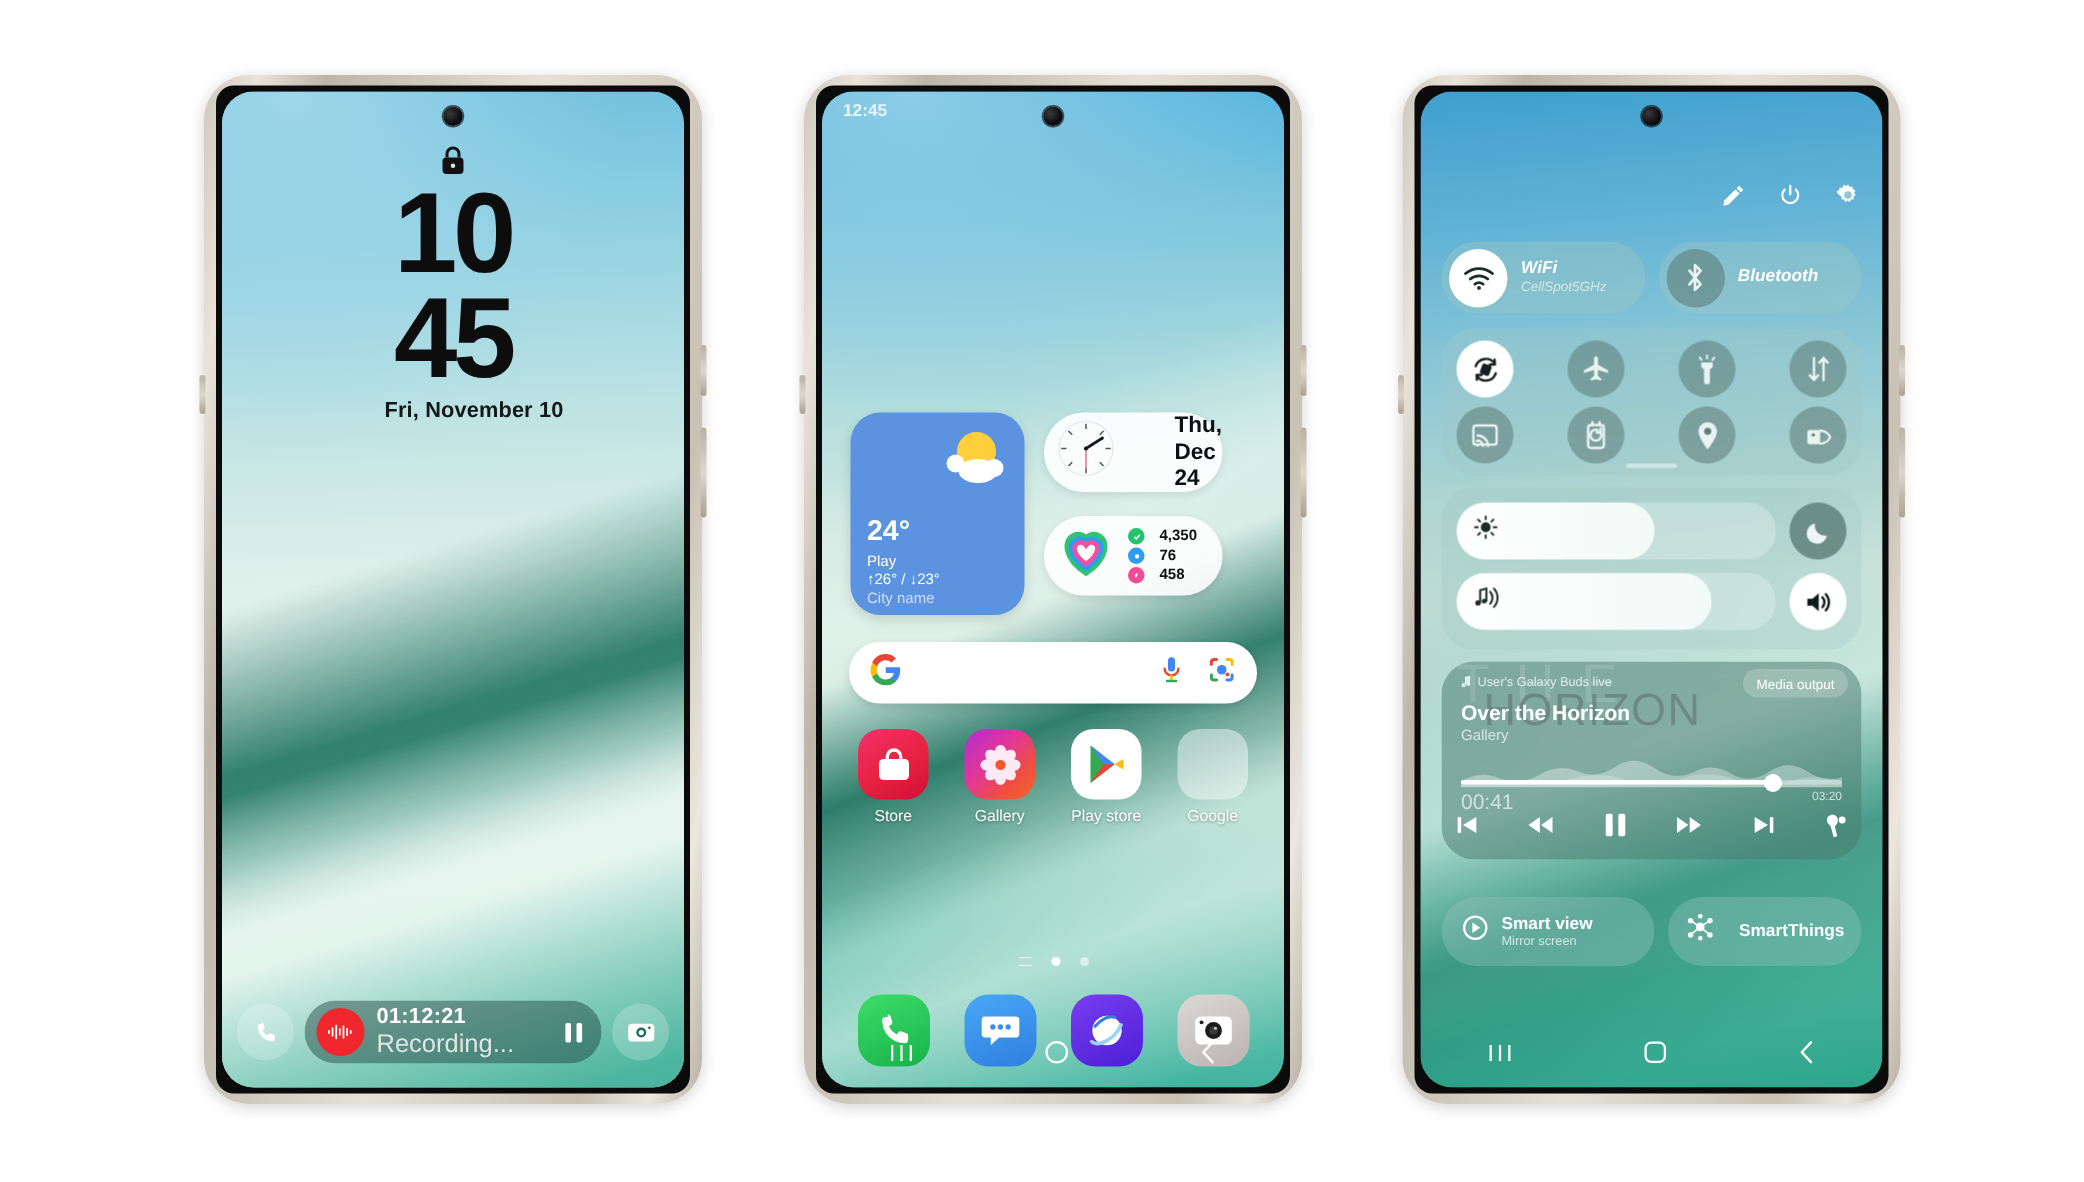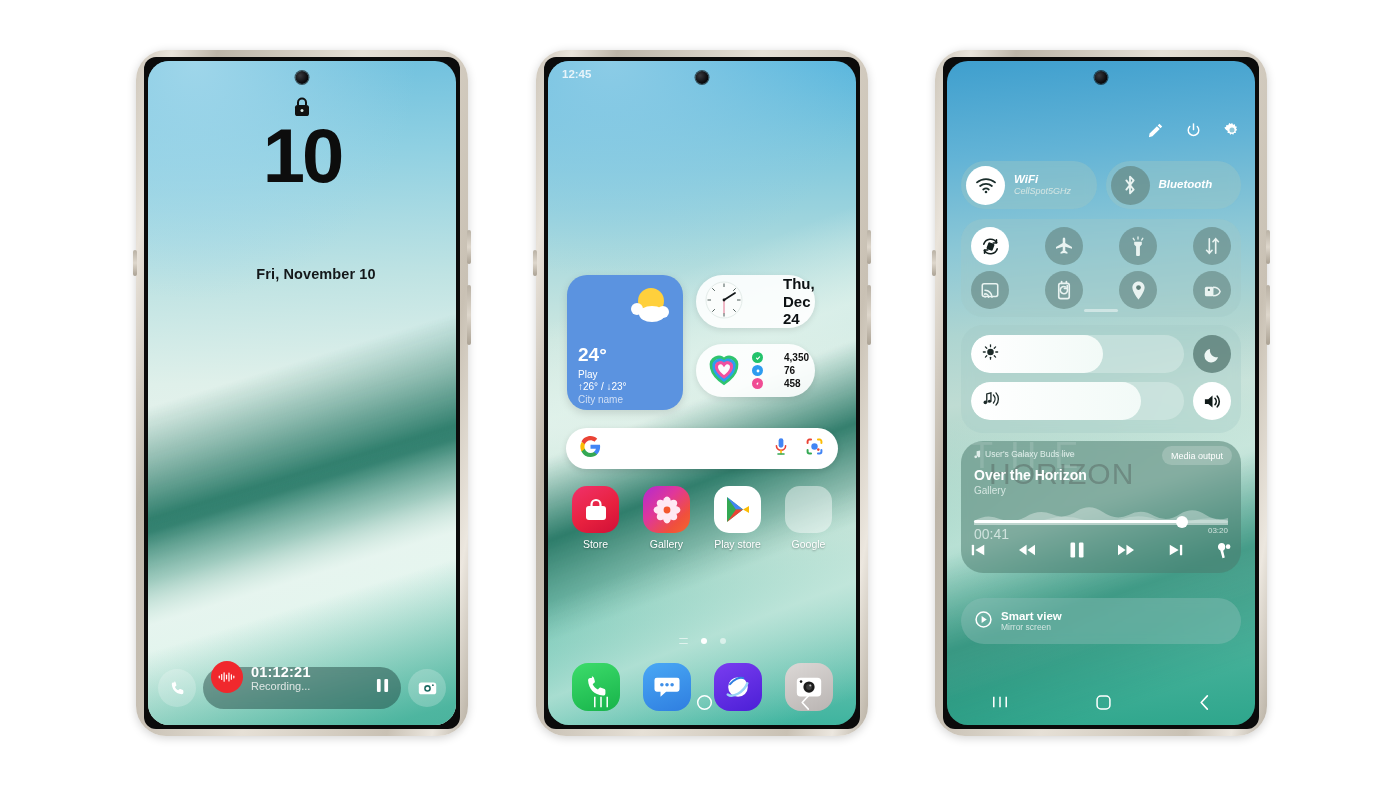--- a/index.html
+++ b/index.html
@@ -360,6 +360,7 @@
 
         <div class="lock-time">
           <div>10</div>
+          <div>45</div>
         </div>
         <div class="lock-date">Fri, November 10</div>
 

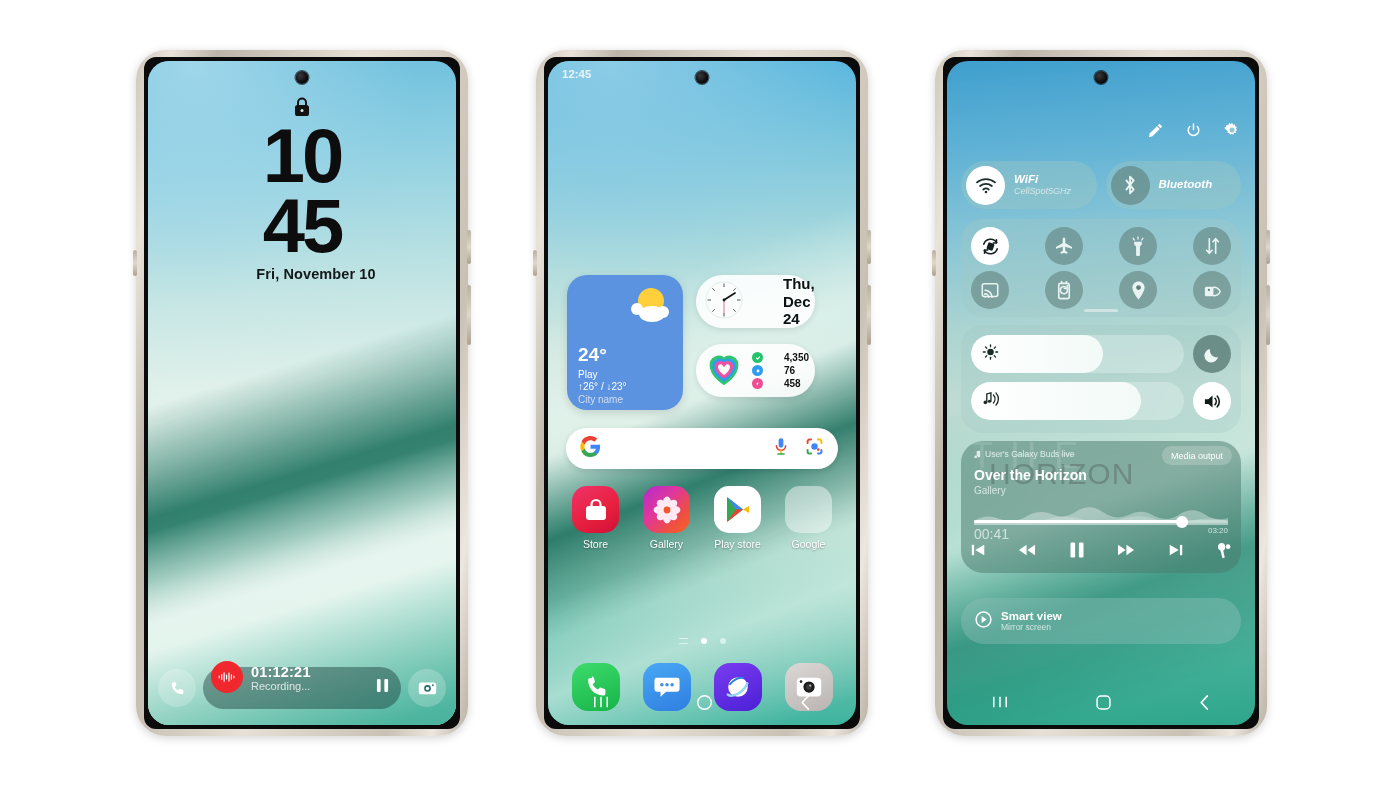--- a/index.html
+++ b/index.html
@@ -184,7 +184,7 @@
     box-shadow:0 2px 6px rgba(0,0,0,.10);
   }
   .hw-rows { display:flex; flex-direction:column; gap:2px; }
-  .hw-row { display:flex; align-items:center; gap:21px;text-align:center; }
+  .hw-row { display:flex; align-items:center; gap:10px;text-align:center; }
   .hw-chip { width:11px; height:11px; border-radius:50%; display:flex; align-items:center; justify-content:center; }
   .hw-val { font-size:10px; font-weight:700; color:#111; }
 

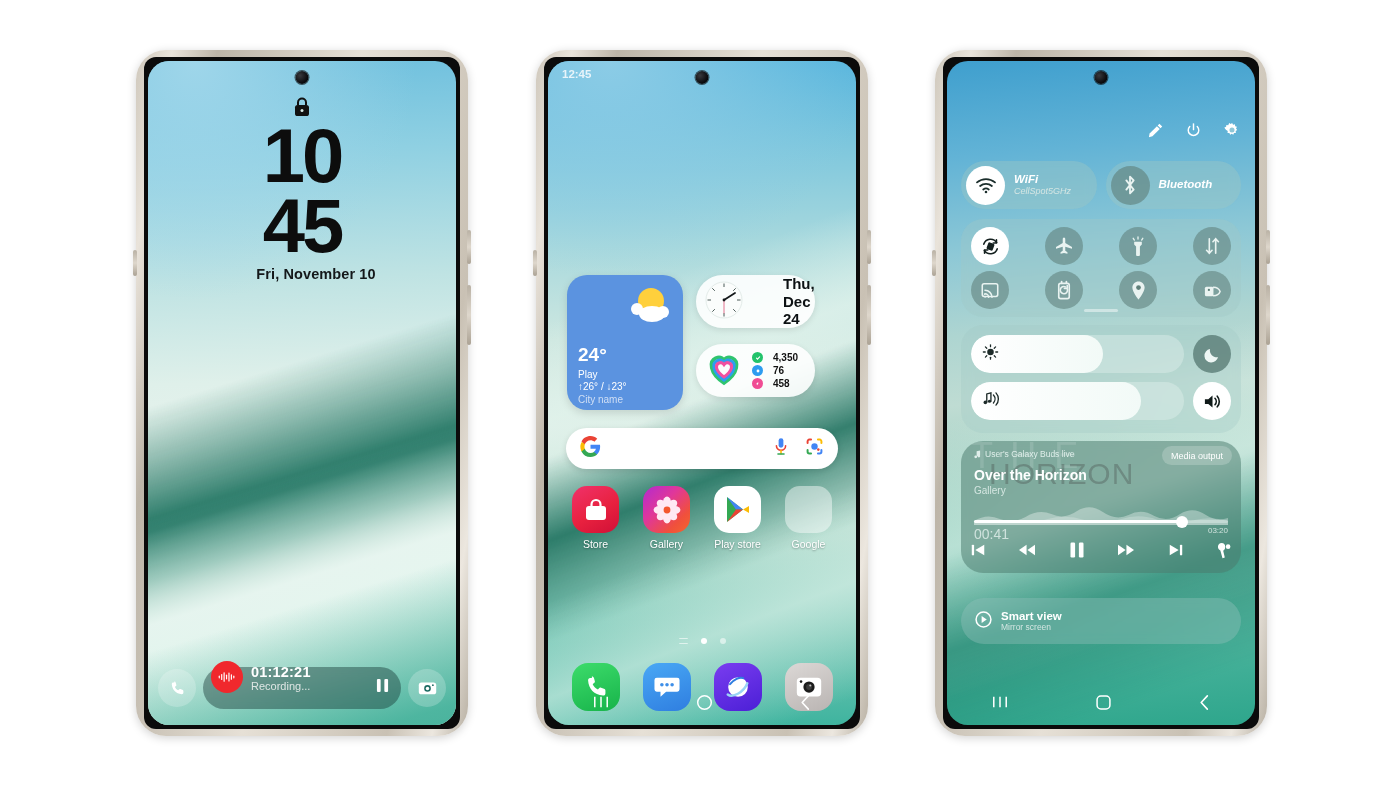--- a/index.html
+++ b/index.html
@@ -916,6 +916,26 @@
               <span class="qs-bb-sub" style="display:block;">Mirror screen</span>
             </span>
           </div>
+          <div class="qs-bottom-btn" style="justify-content:center; padding-left:0;">
+            <span>
+              <svg width="21" height="19" viewBox="0 0 22 20" fill="#fff">
+                <circle cx="11" cy="9.4" r="3"></circle>
+                <circle cx="4.2" cy="5" r="1.9"></circle>
+                  <circle cx="17.8" cy="5" r="1.9"></circle>
+                <circle cx="4.2" cy="15" r="1.9"></circle>
+                  <circle cx="17.8" cy="15" r="1.9"></circle>
+                <circle cx="11" cy="2" r="1.6"></circle>
+                  <circle cx="11" cy="17.4" r="1.6"></circle>
+                <g stroke="#fff" stroke-width="1.1">
+                  <line x1="11" y1="9.4" x2="4.2" y2="5"></line>
+                    <line x1="11" y1="9.4" x2="17.8" y2="5"></line>
+                  <line x1="11" y1="9.4" x2="4.2" y2="15"></line>
+                    <line x1="11" y1="9.4" x2="17.8" y2="15"></line>
+                </g>
+              </svg>
+            </span>
+            <span class="qs-bb-title" style="margin-left:7px;">SmartThings</span>
+          </div>
         </div>
 
         <div class="navbar">

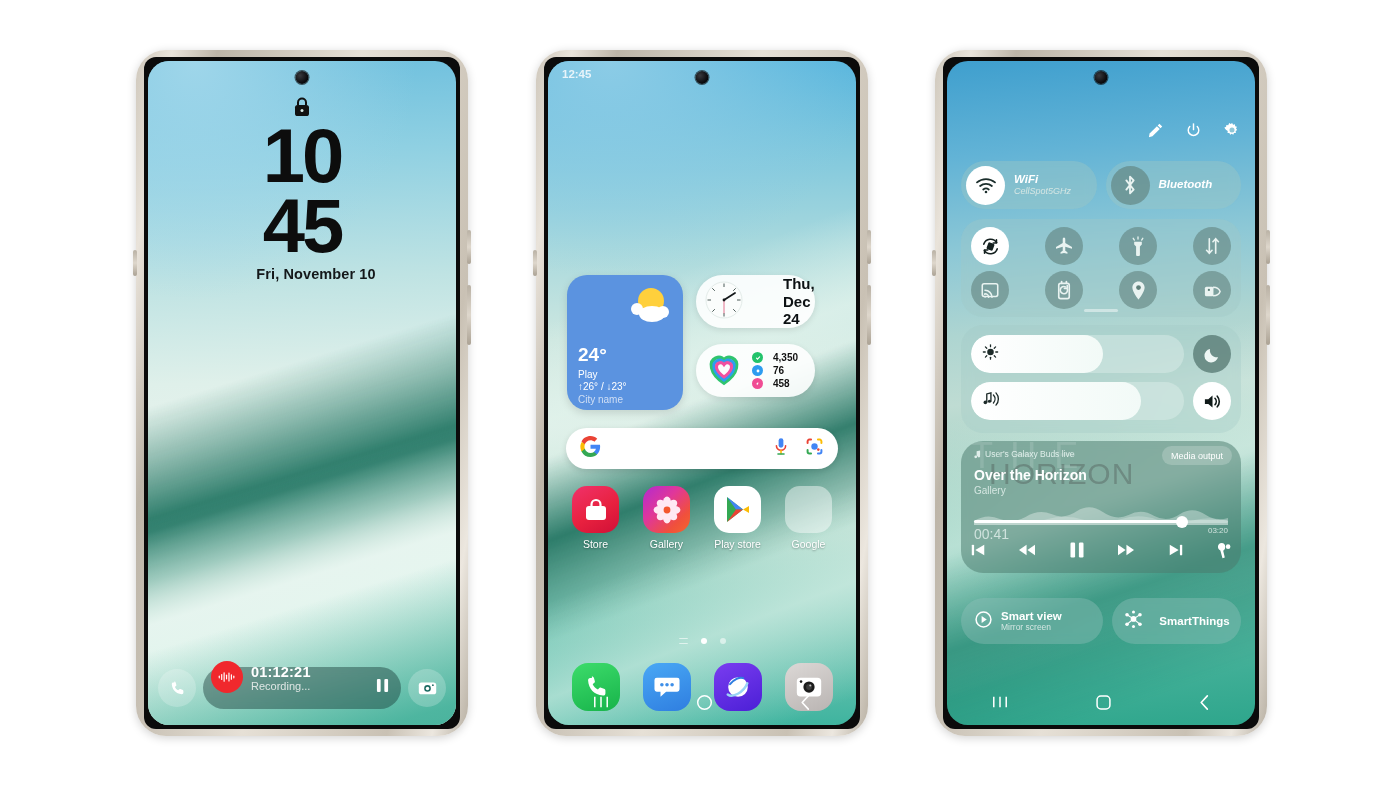--- a/index.html
+++ b/index.html
@@ -140,7 +140,7 @@
   .rec-pill {
     flex:1; height:42px; border-radius:22px;
     background: rgba(20,50,48,.42);
-    display:flex; align-items:flex-end; padding:16px 8px; gap:8px;
+    display:flex; align-items:center; padding:0 8px; gap:8px;
     backdrop-filter: blur(4px);
   }
   .rec-dot {

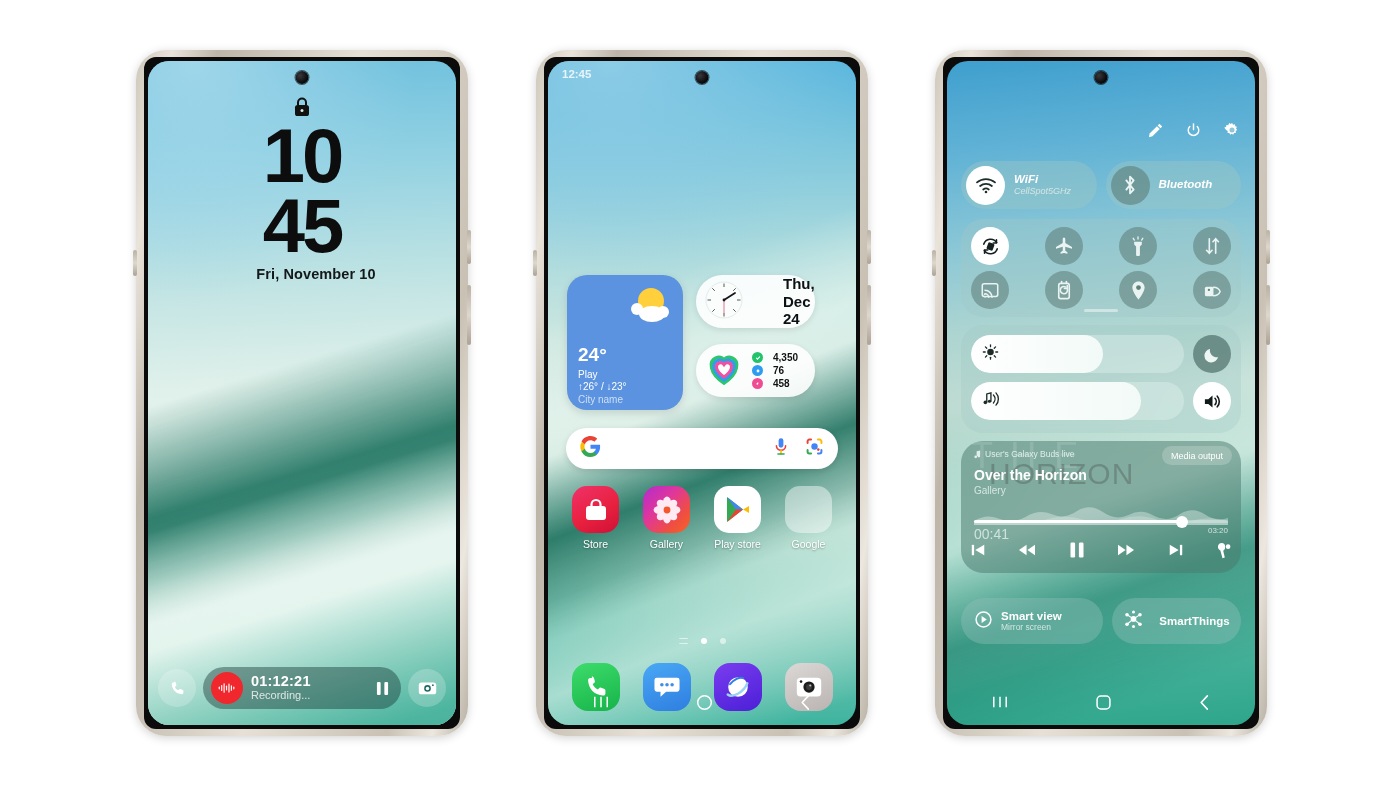--- a/index.html
+++ b/index.html
@@ -149,7 +149,7 @@
   }
   .rec-text { flex:1; line-height:1.08; }
   .rec-time { color:#fff; font-size:14.5px; font-weight:700; letter-spacing:.2px; }
-  .rec-sub { color:#dfe6e4; font-size:11px; }
+  .rec-sub { color:#dfe6e4; font-size:17px; }
   .rec-pause { width:22px; display:flex; justify-content:center; }
 
   

